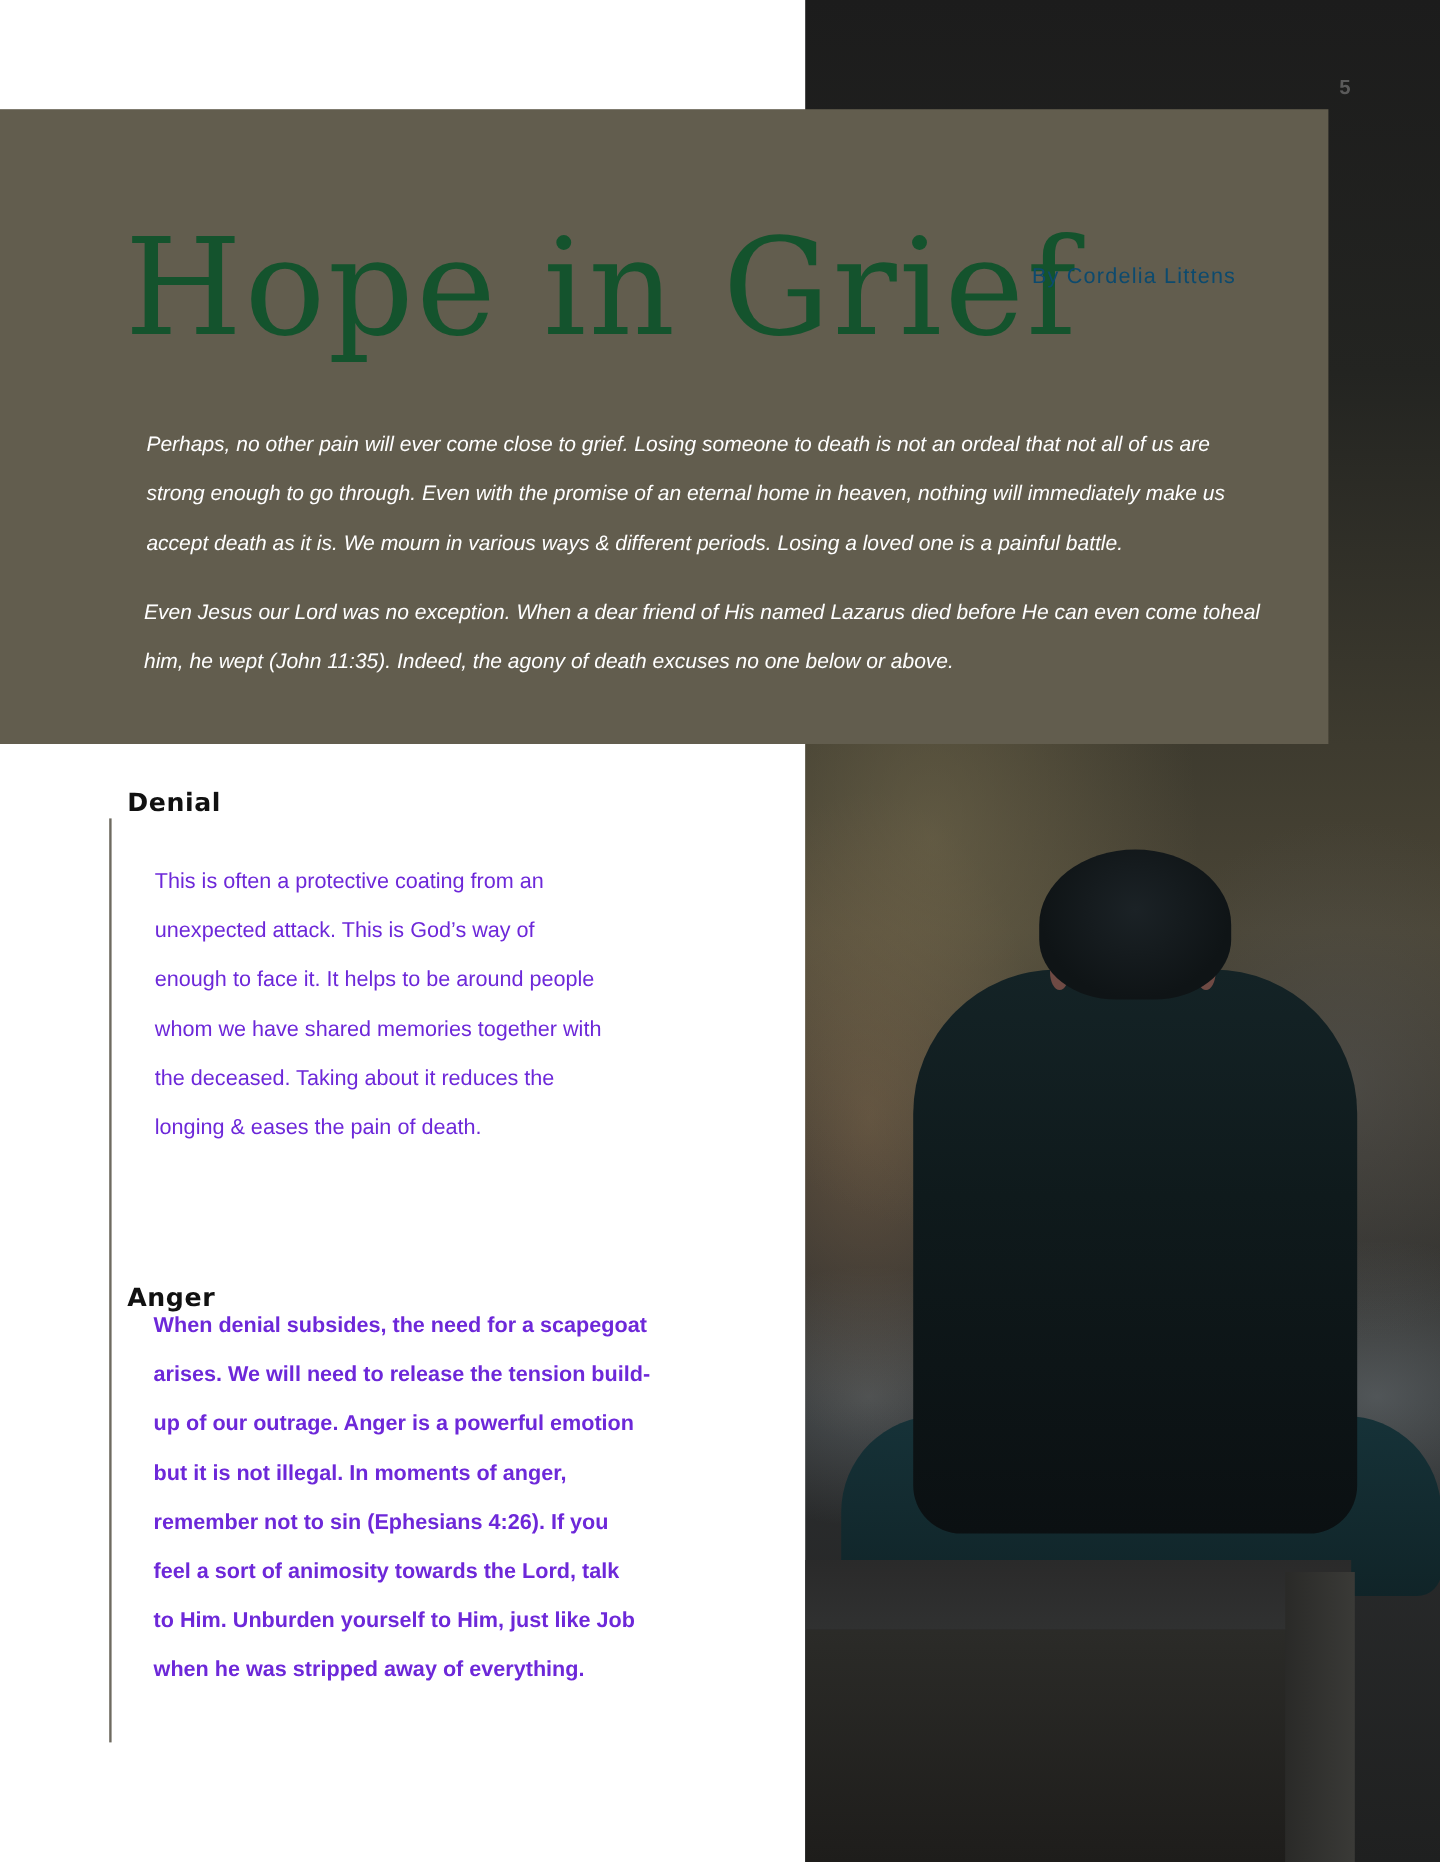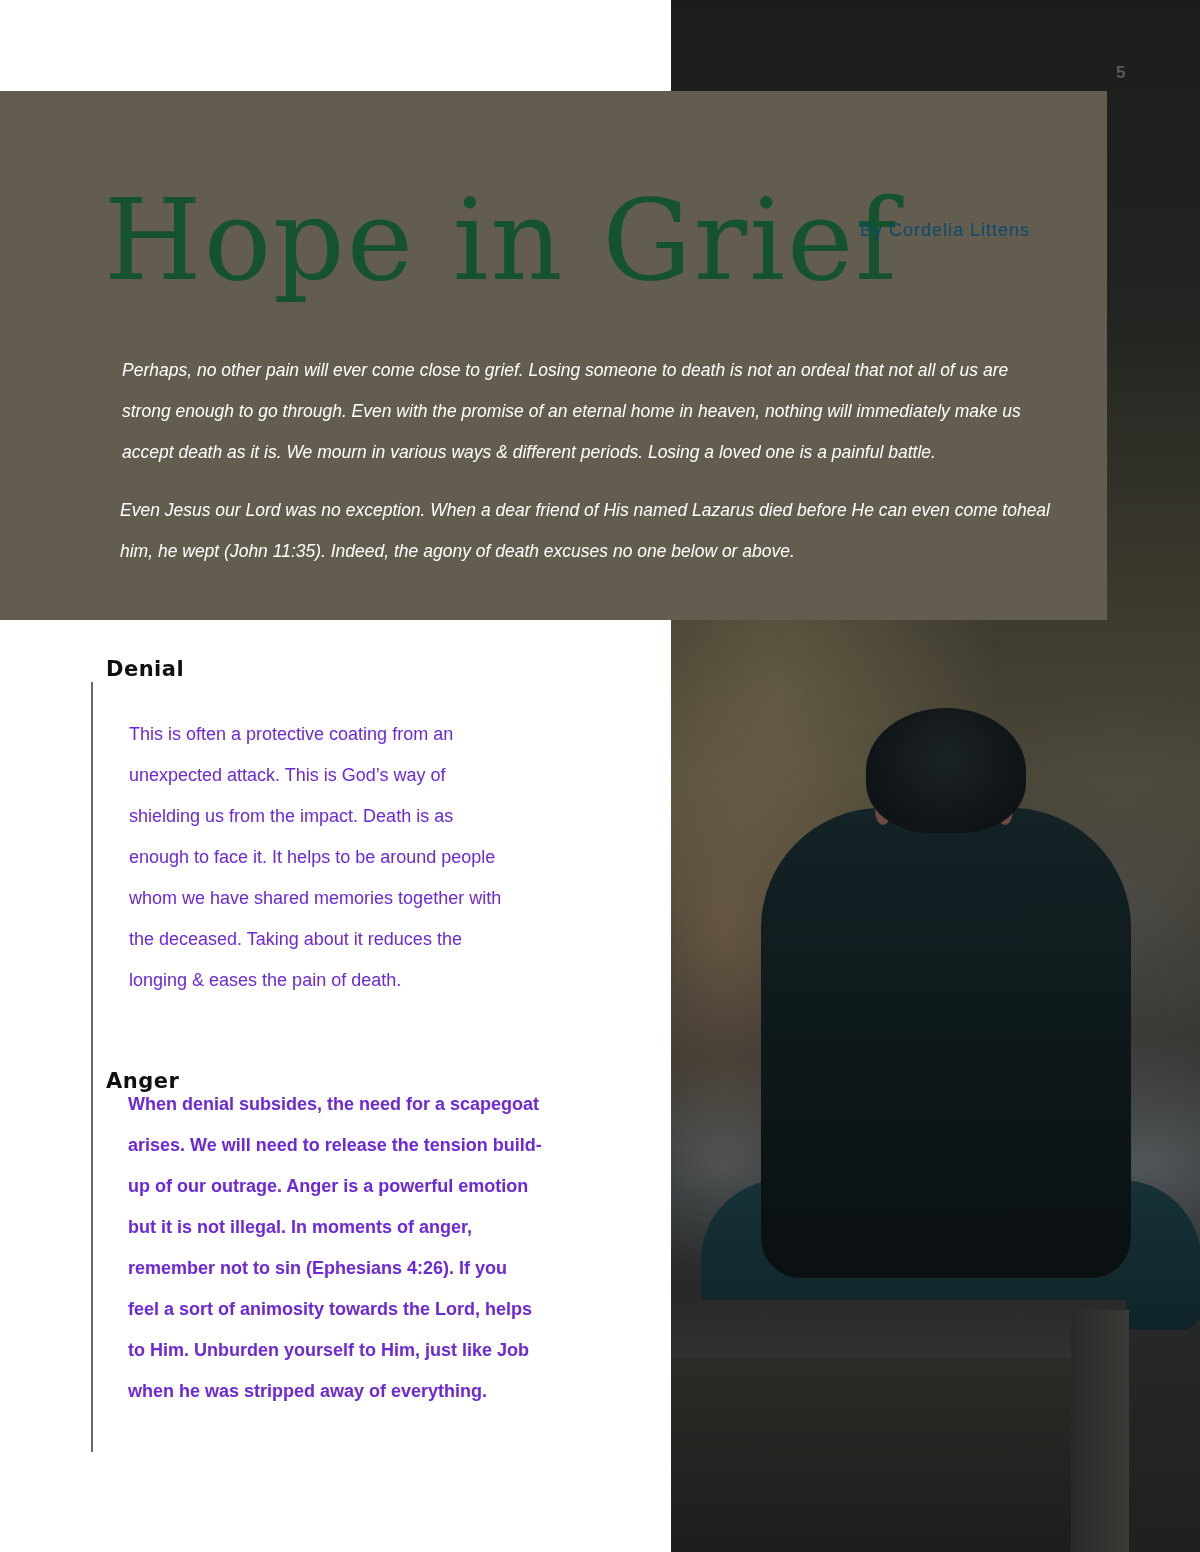--- a/index.html
+++ b/index.html
@@ -134,7 +134,6 @@
 <div class="section-body" style="top:714px;">
   <span>This is often a protective coating from an</span>
   <span>unexpected attack. This is God’s way of</span>
-  <span>shielding us from the impact. Death is as</span>
   <span>enough to face it. It helps to be around people</span>
   <span>whom we have shared memories together with</span>
   <span>the deceased. Taking about it reduces the</span>

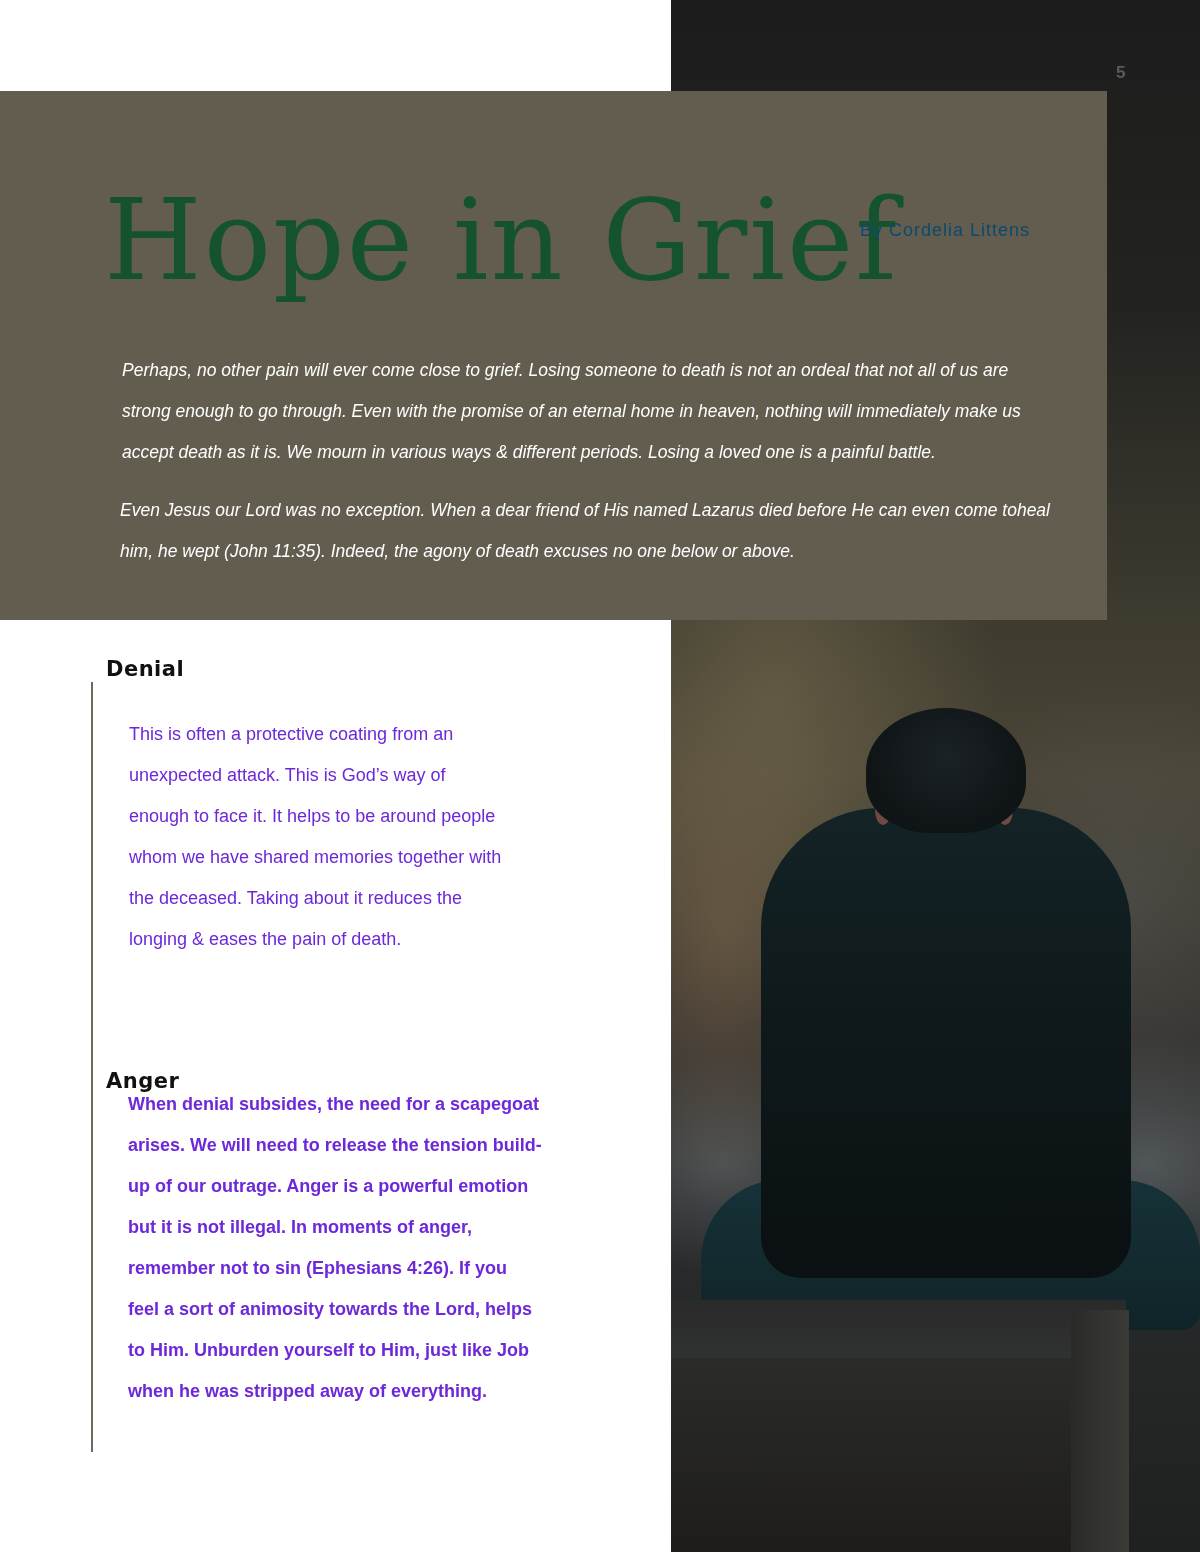--- a/index.html
+++ b/index.html
@@ -147,7 +147,7 @@
   <span>up of our outrage. Anger is a powerful emotion</span>
   <span>but it is not illegal. In moments of anger,</span>
   <span>remember not to sin (Ephesians 4:26). If you</span>
-  <span>feel a sort of animosity towards the Lord, helps</span>
+  <span>feel a sort of animosity towards the Lord, talk</span>
   <span>to Him. Unburden yourself to Him, just like Job</span>
   <span>when he was stripped away of everything.</span>
 </div>

